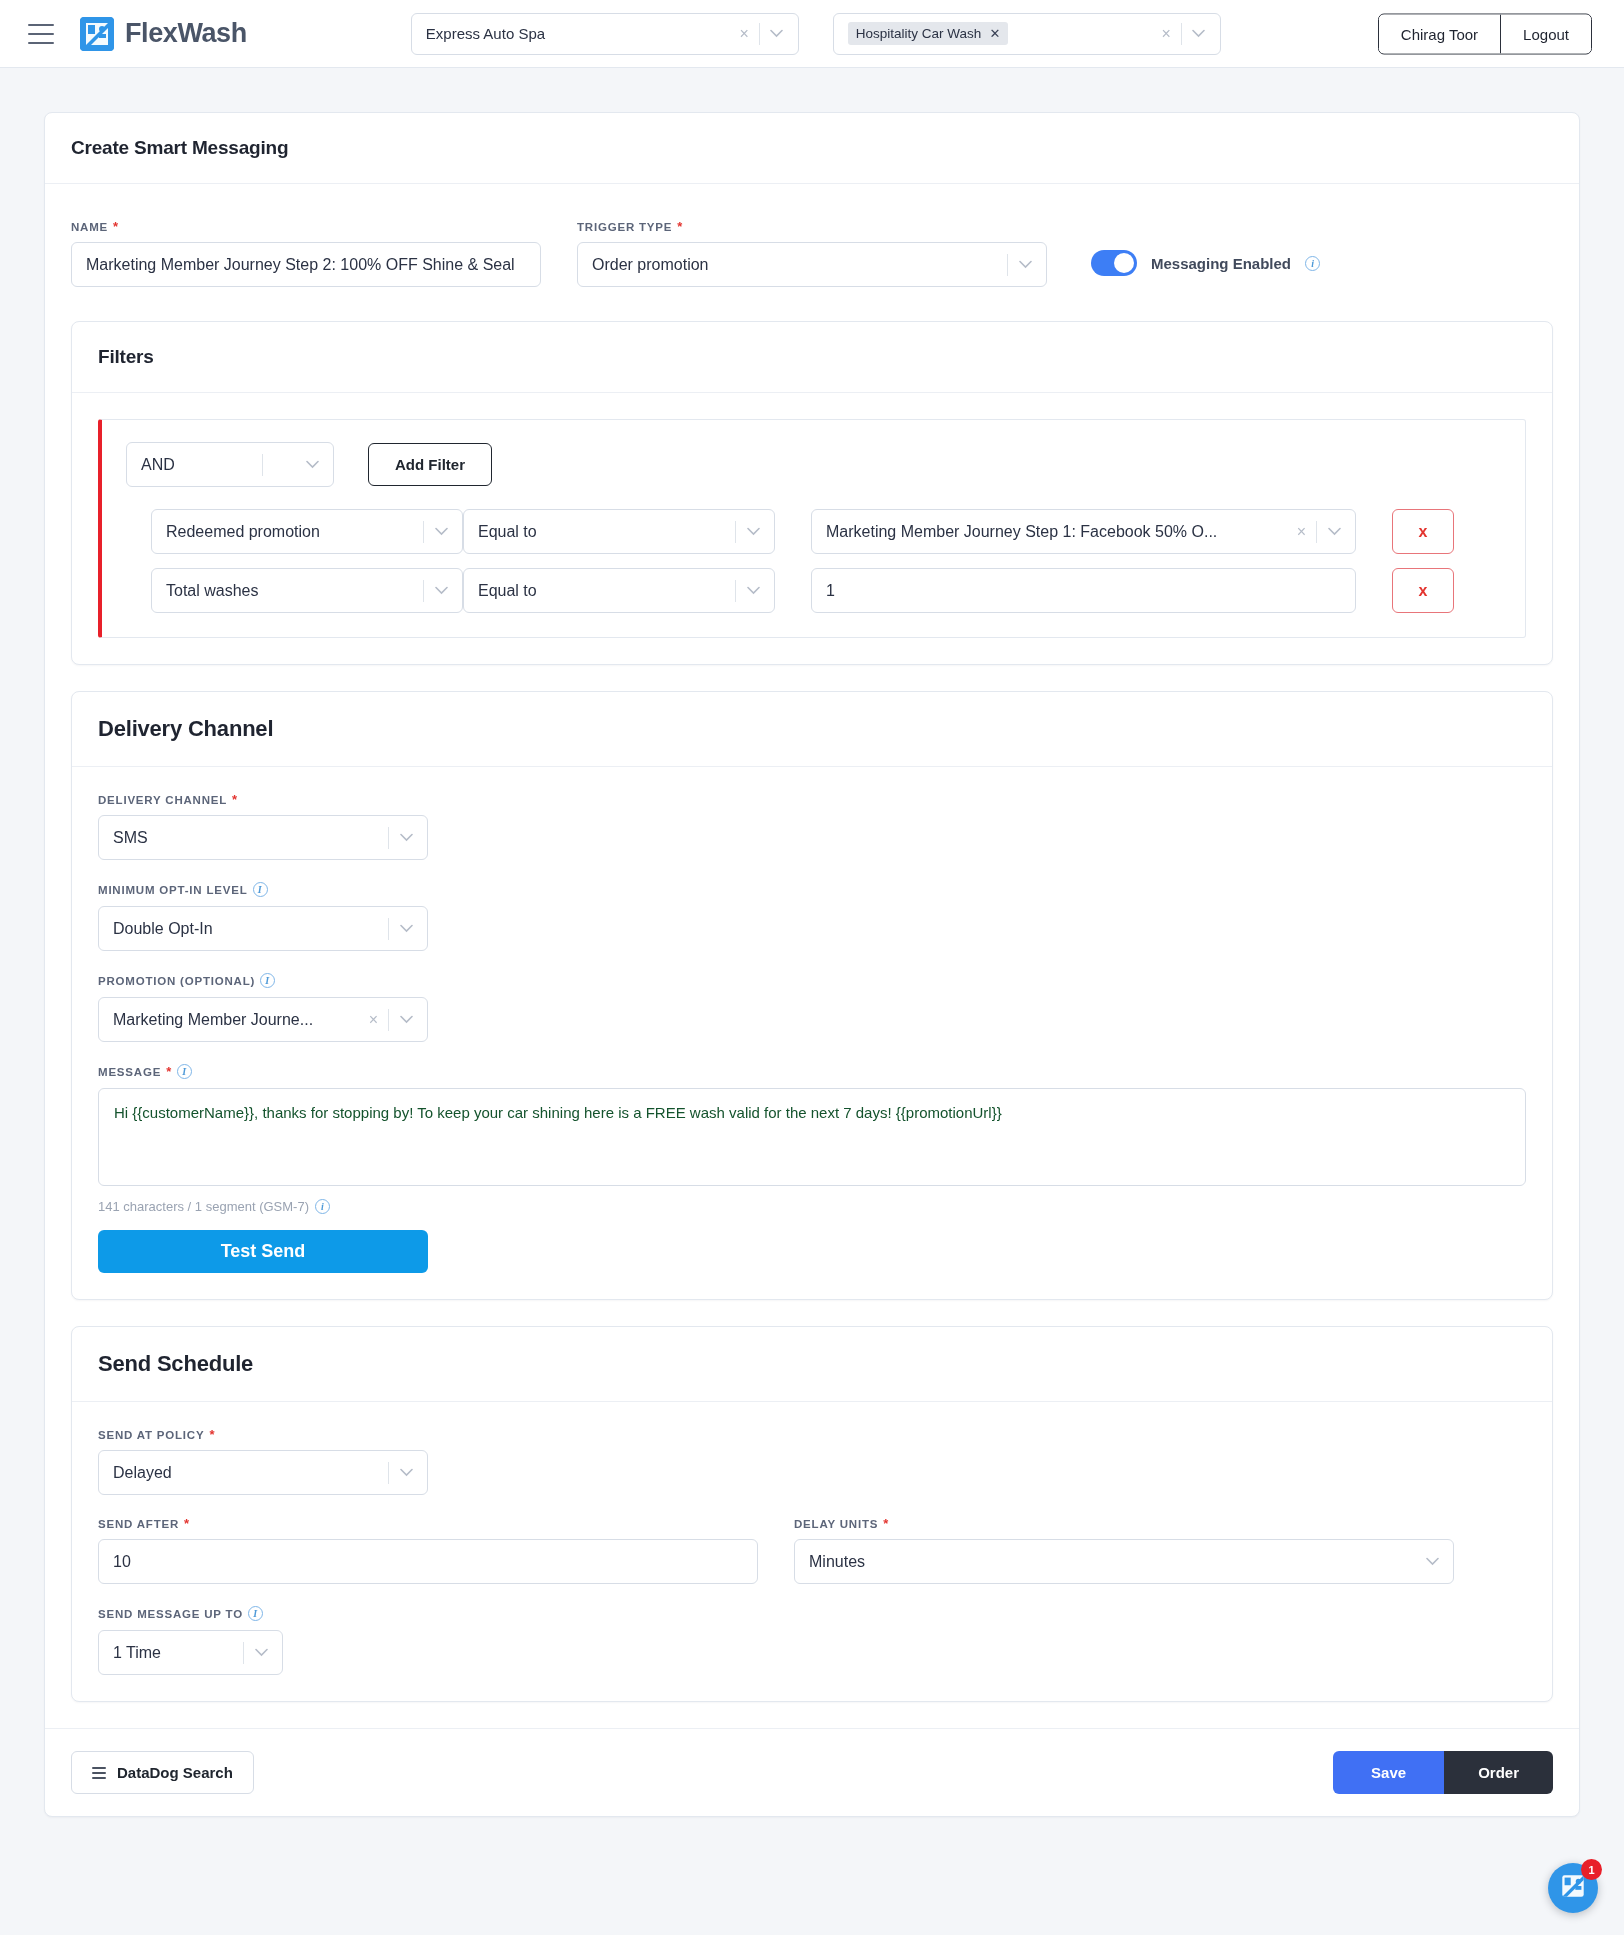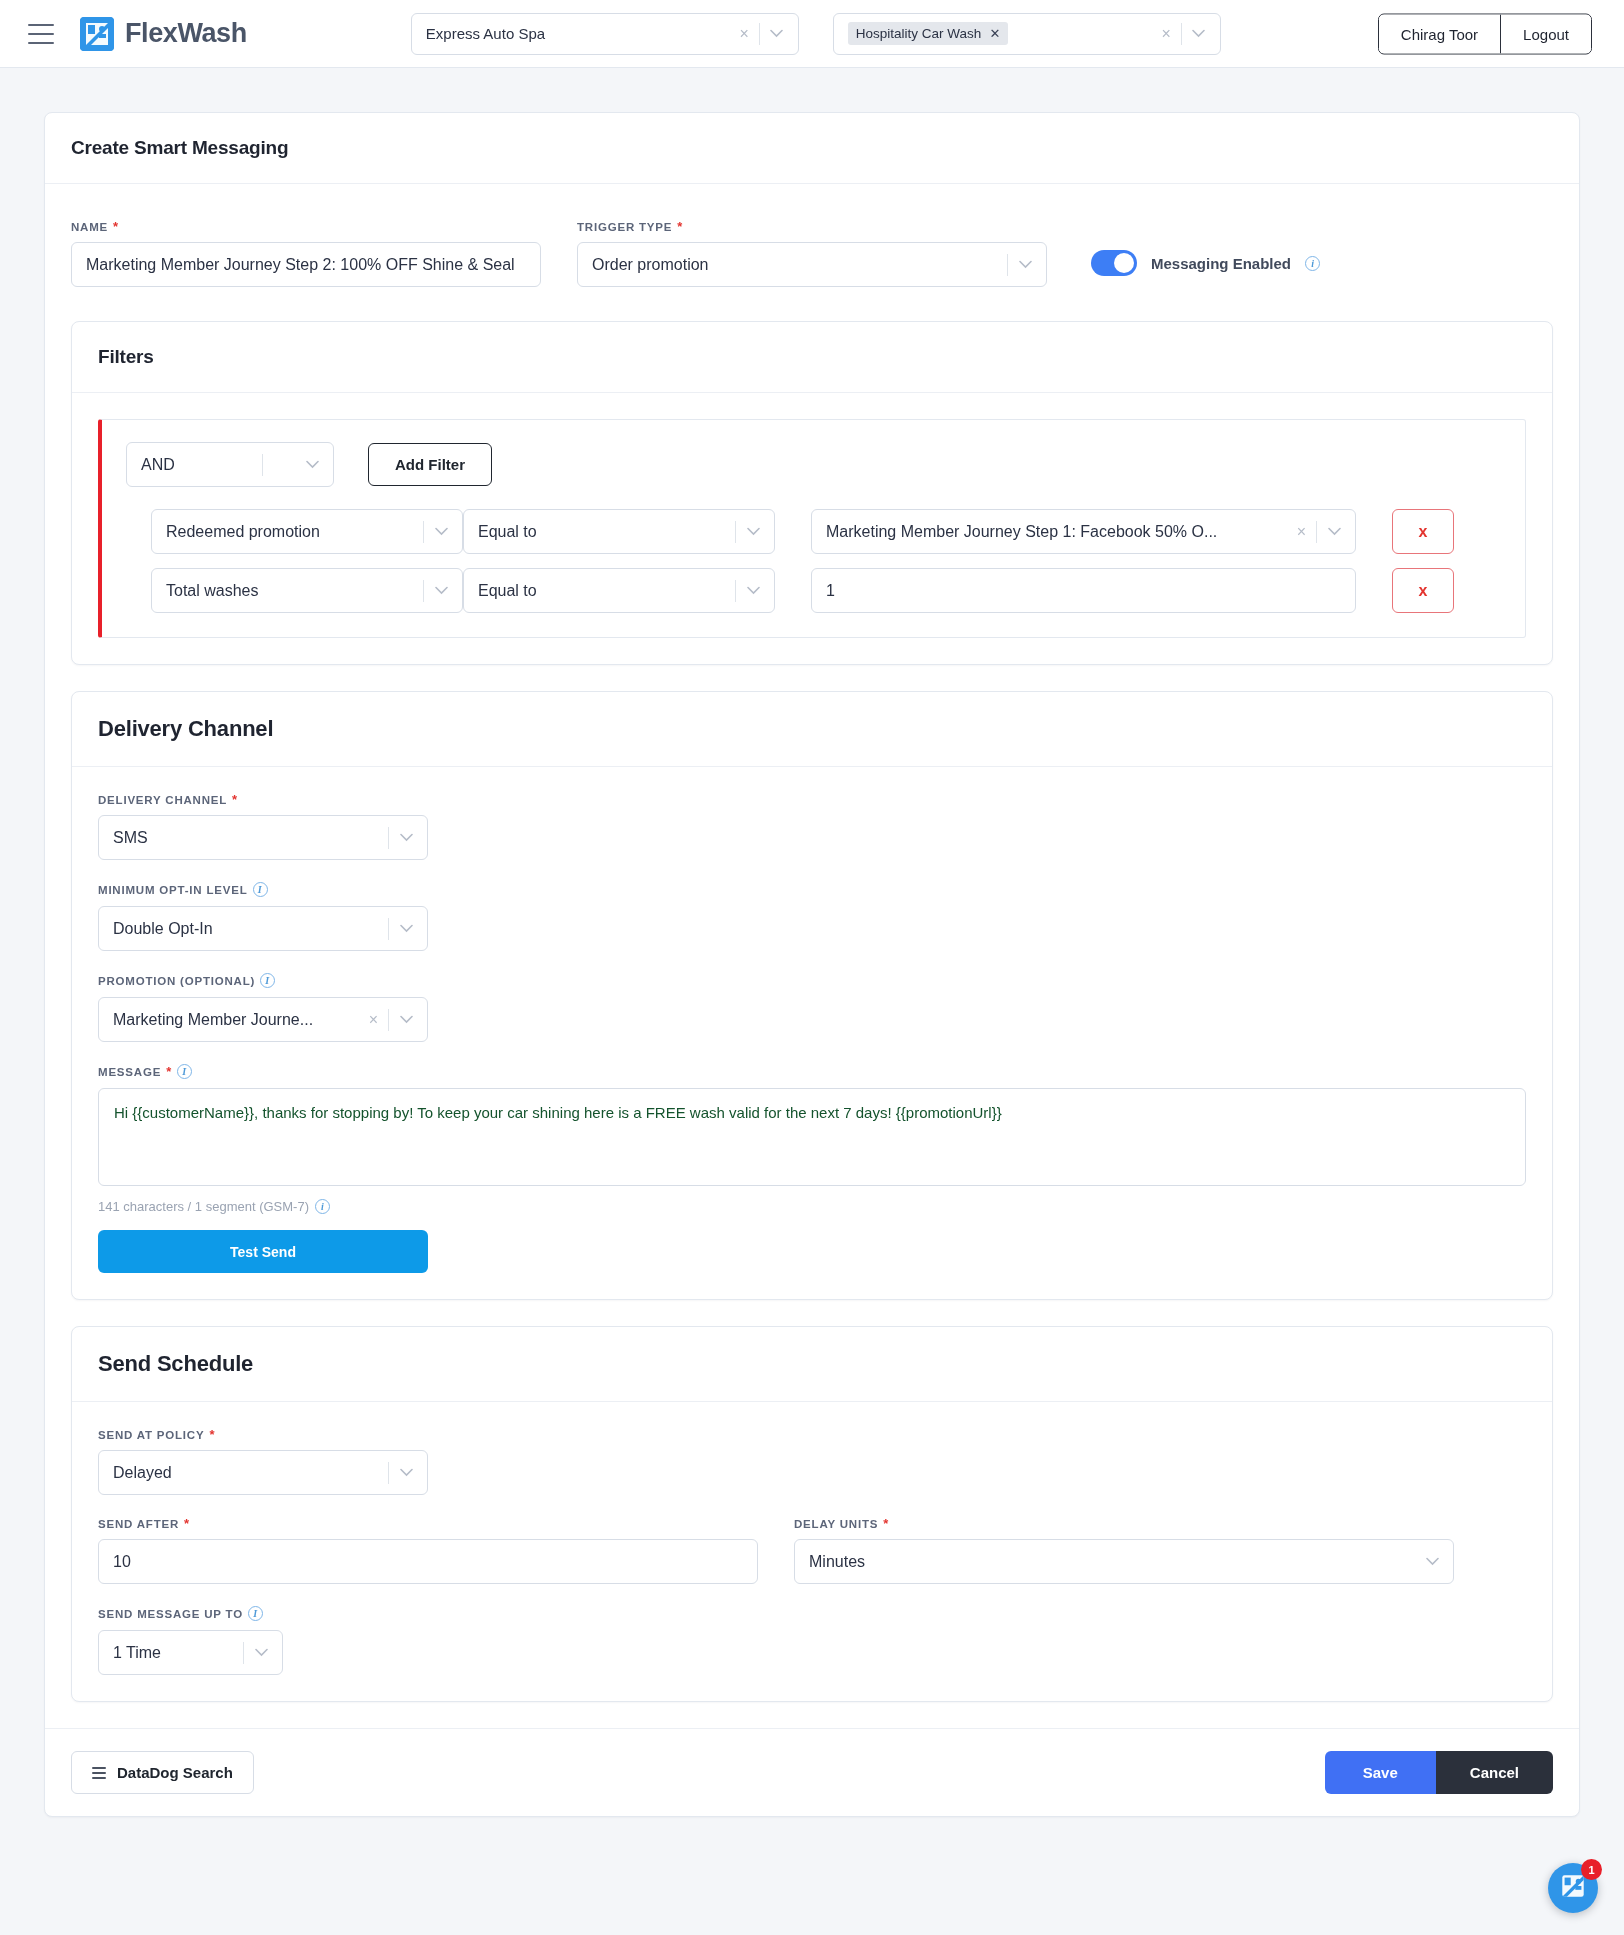--- a/index.html
+++ b/index.html
@@ -153,7 +153,7 @@
   .counter { font-size: 13px; color: #9aa3b2; margin: 9px 0 16px; display: flex; align-items: flex-start; gap: 6px; }
   .btn-primary-lt {
     width: 330px; height: 43px; border: 0; border-radius: 6px; background: #0d9ae8;
-    color: #fff; font-size: 14px; font-weight: 700; font-family: inherit; cursor: pointer;
+    color: #fff; font-size: 18px; font-weight: 700; font-family: inherit; cursor: pointer;
   }
 
   

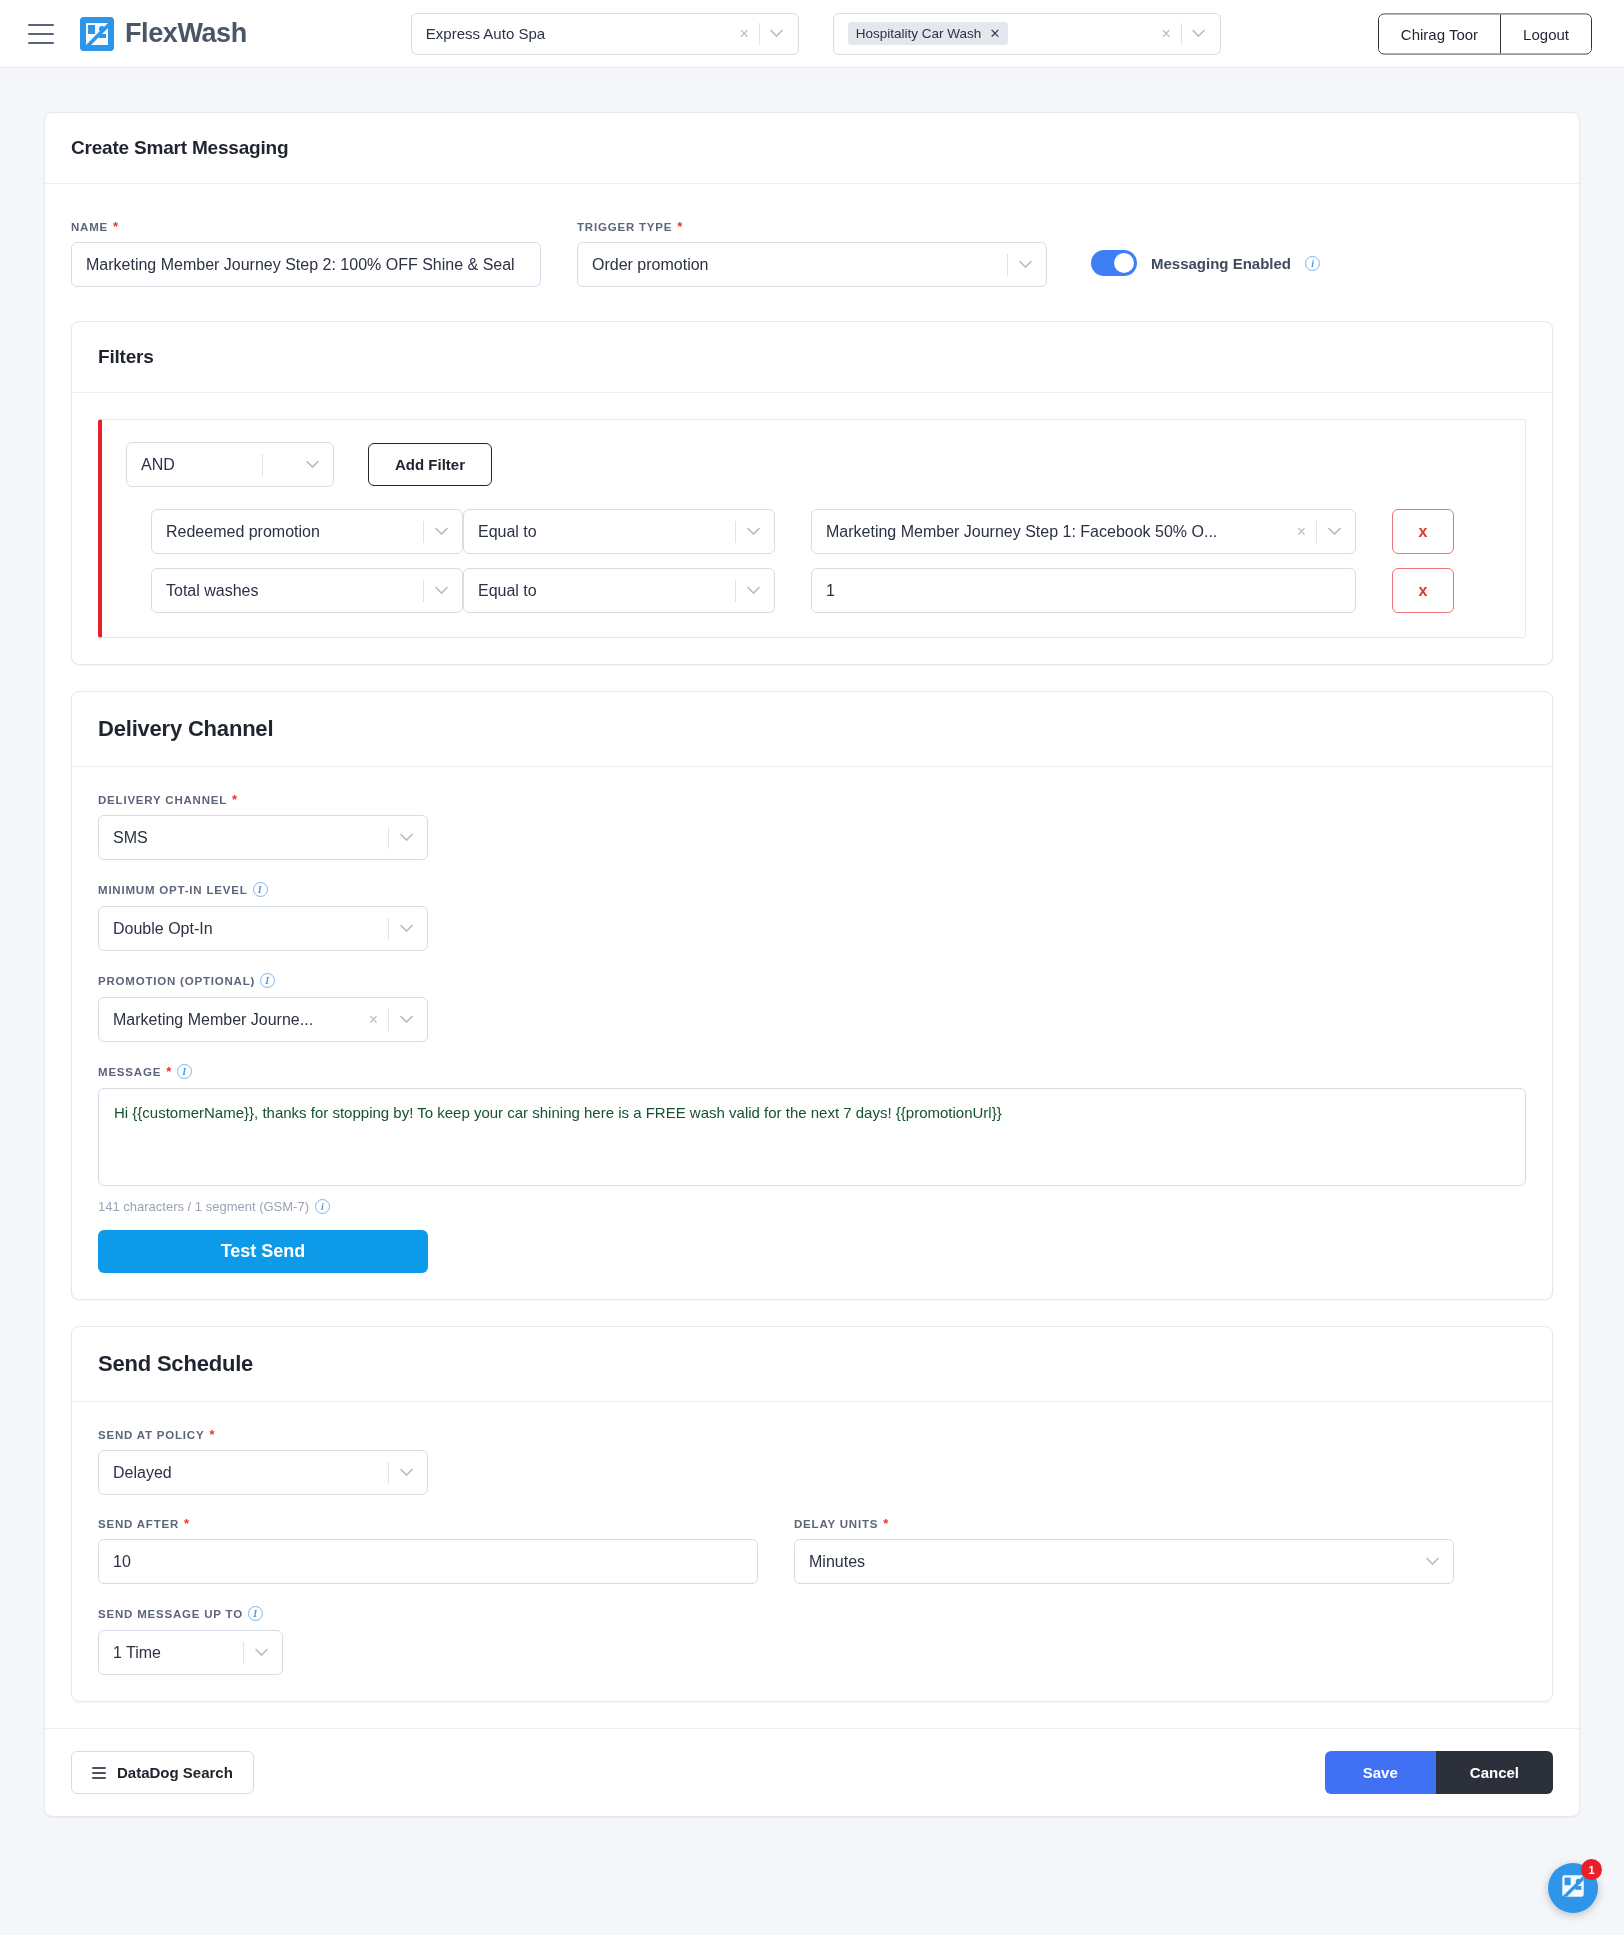--- a/index.html
+++ b/index.html
@@ -529,7 +529,7 @@
       </button>
       <div class="foot-actions">
         <button class="btn-save">Save</button>
-        <button class="btn-cancel">Cancel</button>
+        <button class="btn-cancel">Order</button>
       </div>
     </div>
 

